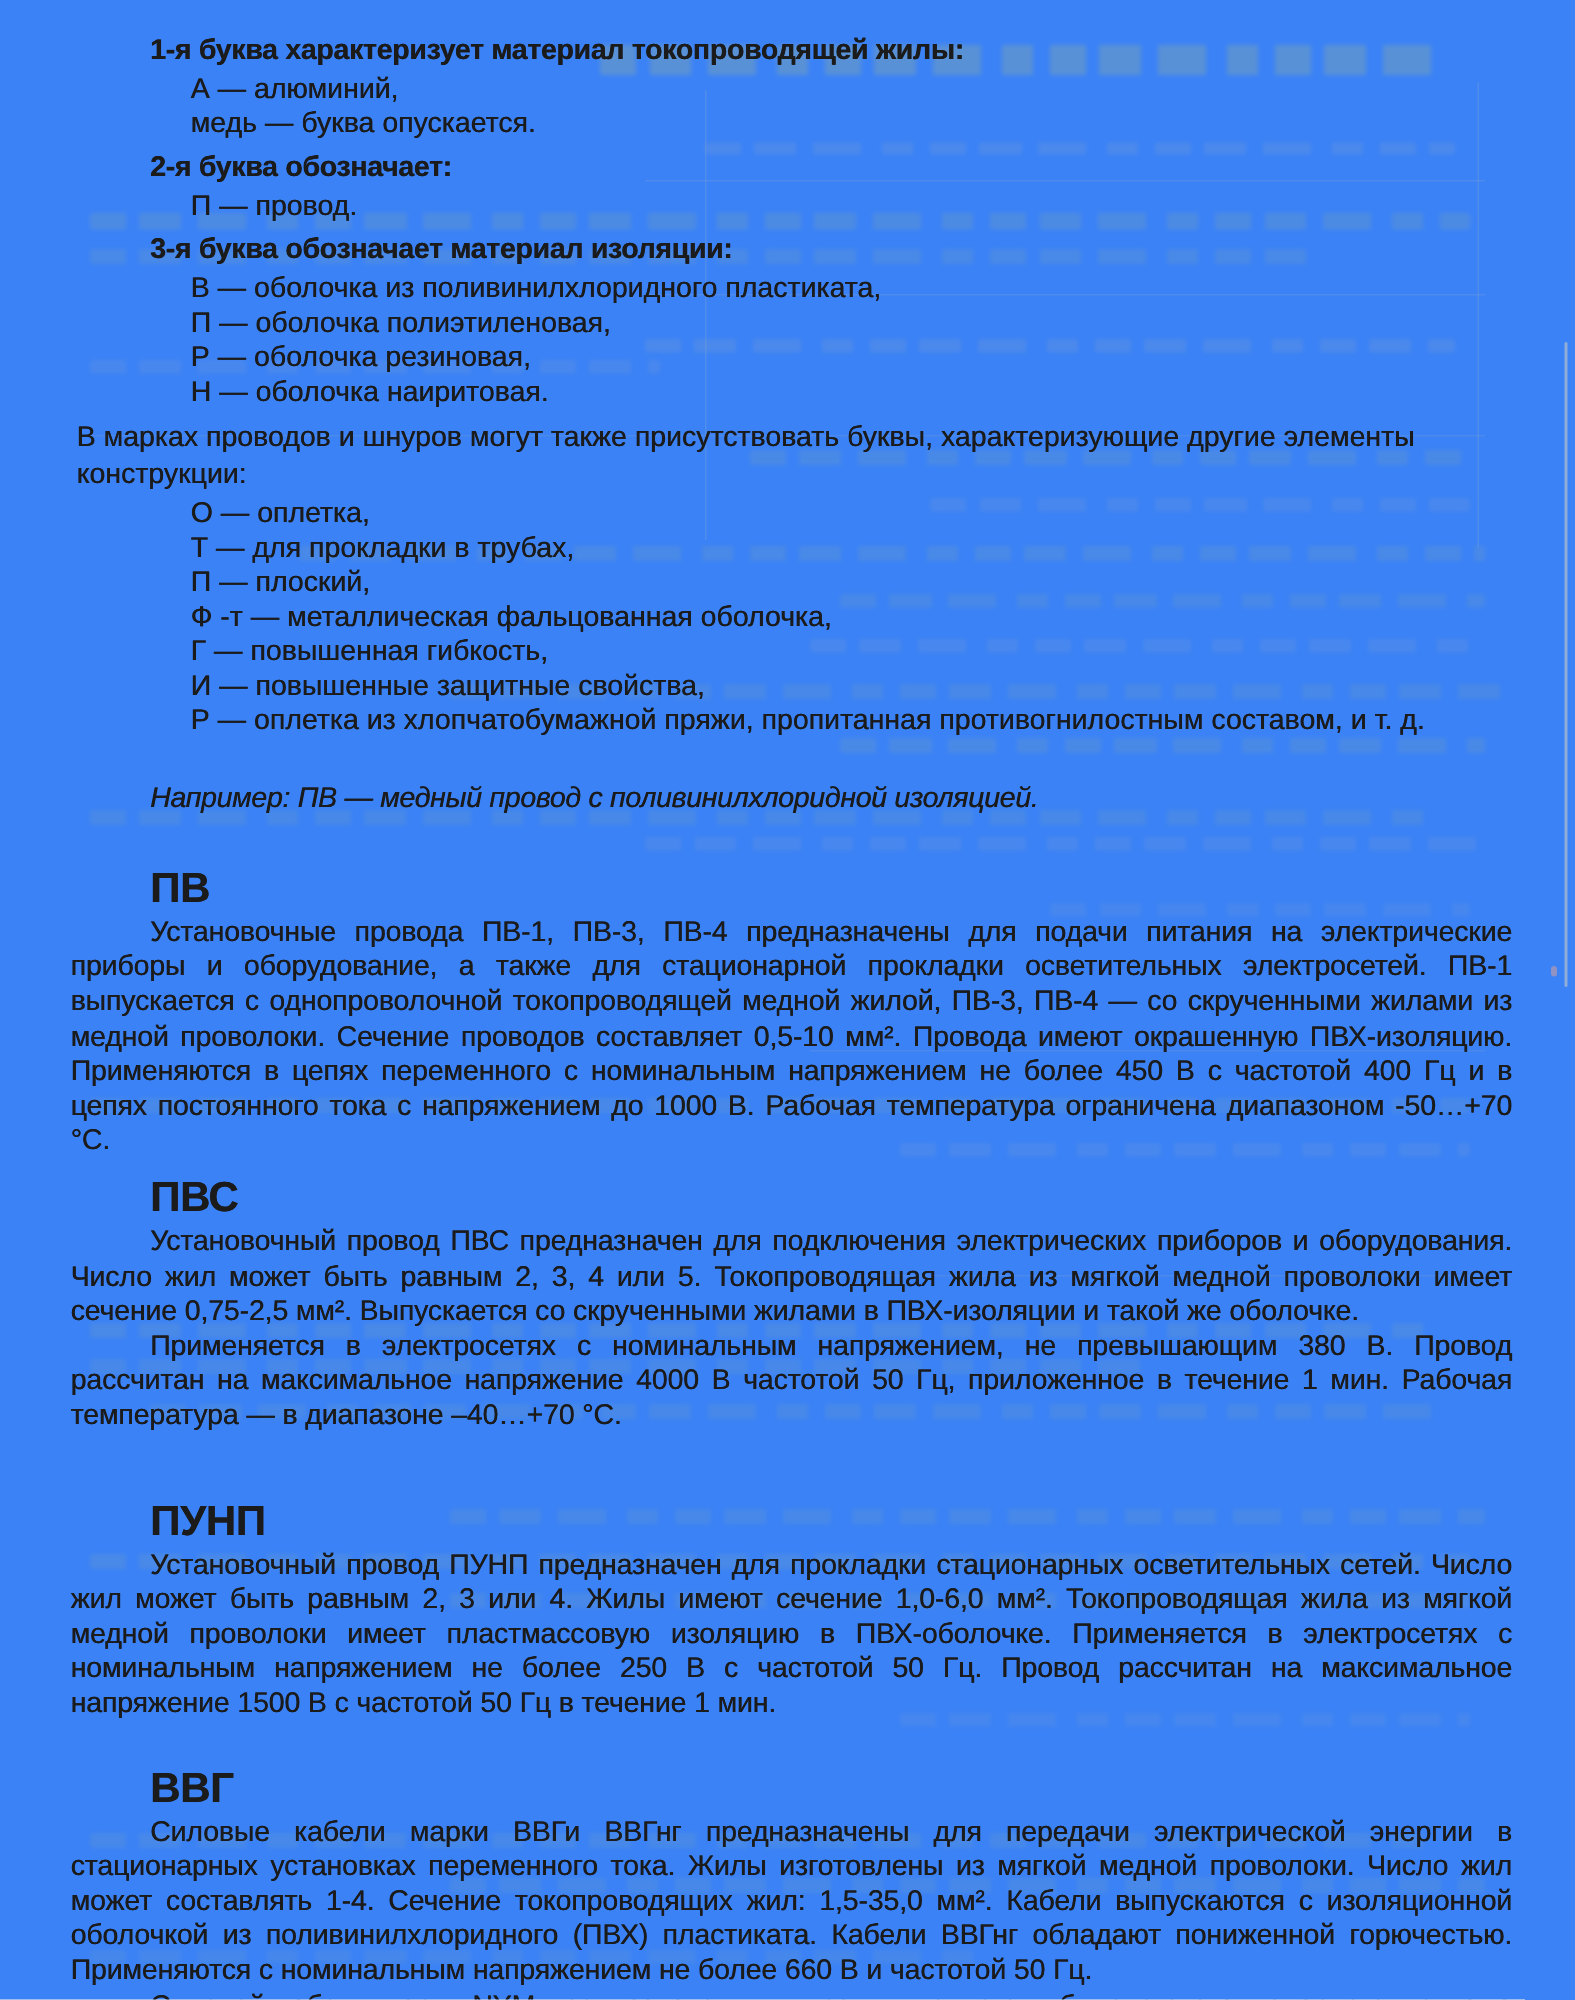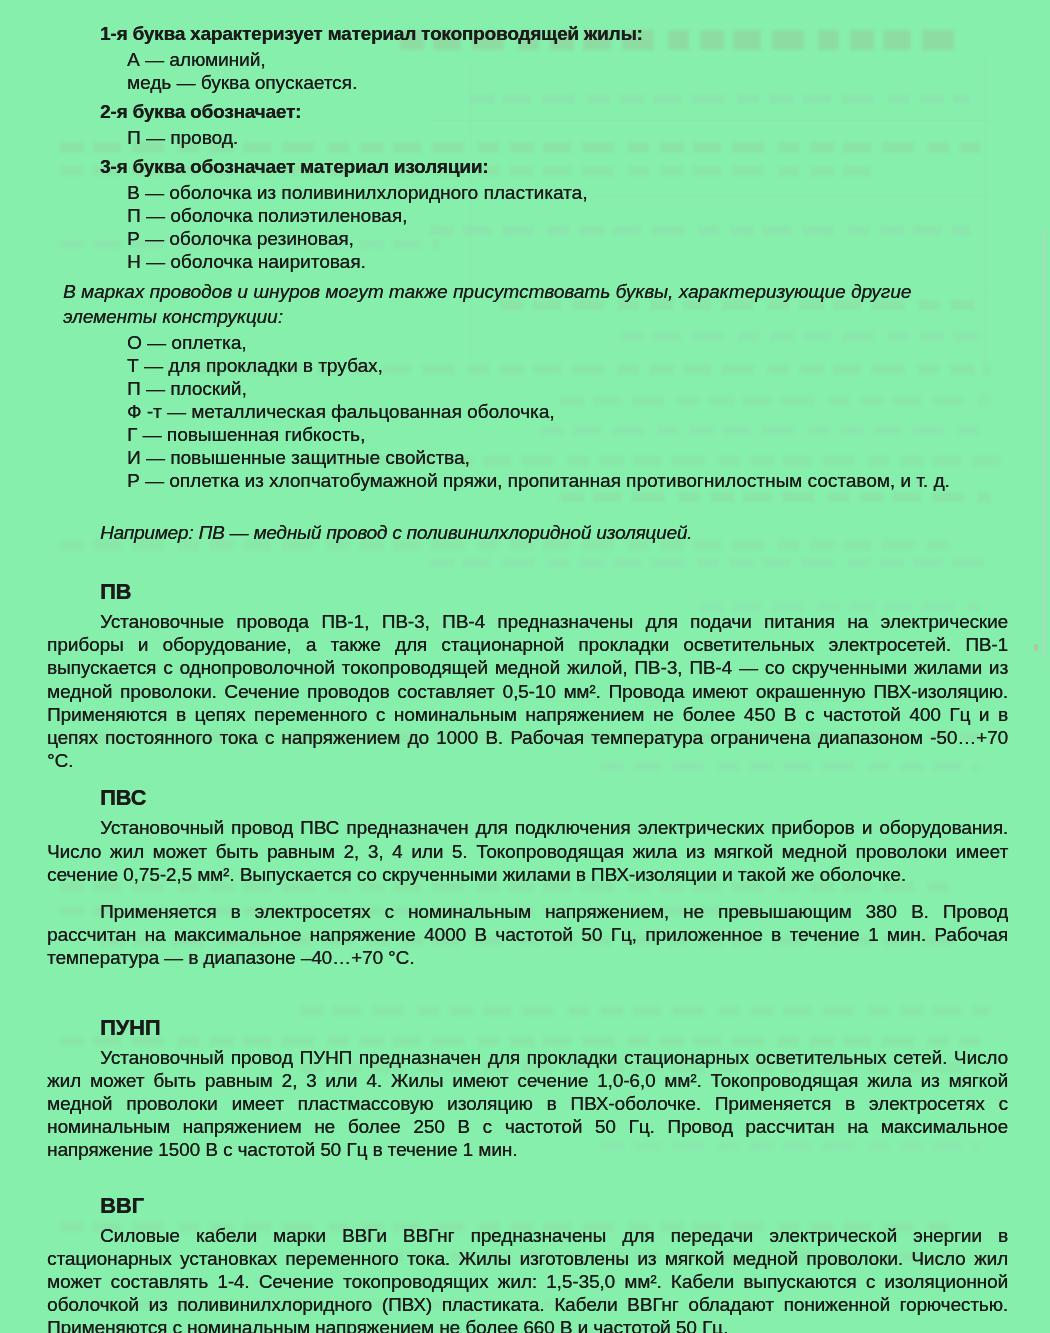--- a/index.html
+++ b/index.html
@@ -8,7 +8,7 @@
     position: relative;
     width: 1050px;
     height: 1333px;
-    background: #86efac;
+    background: #3b82f6;
     overflow: hidden;
     font-family: "Liberation Sans", sans-serif;
     color: #1b1b1b;

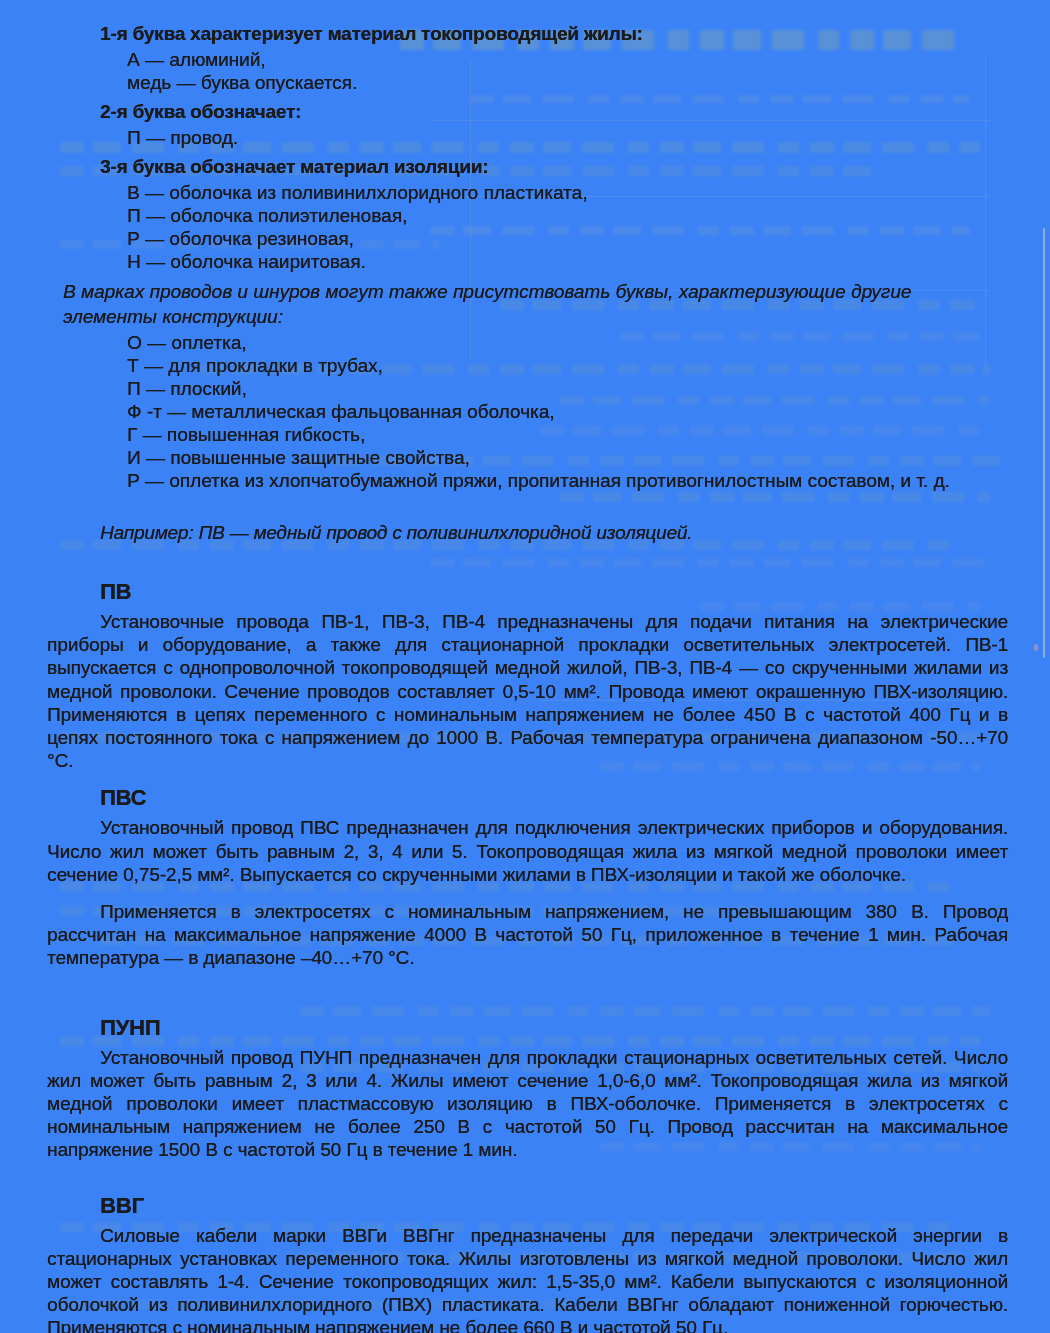--- a/index.html
+++ b/index.html
@@ -142,7 +142,7 @@
       <div class="rule-item">Н — оболочка наиритовая.</div>
     </div>
 
-    <div class="intro-para" style="margin-left:16px;font-style:italic;">
+    <div class="intro-para" style="margin-left:4px;">
       <span>В марках проводов и шнуров могут также присутствовать буквы, характеризующие другие элементы конструкции:</span>
     </div>
 

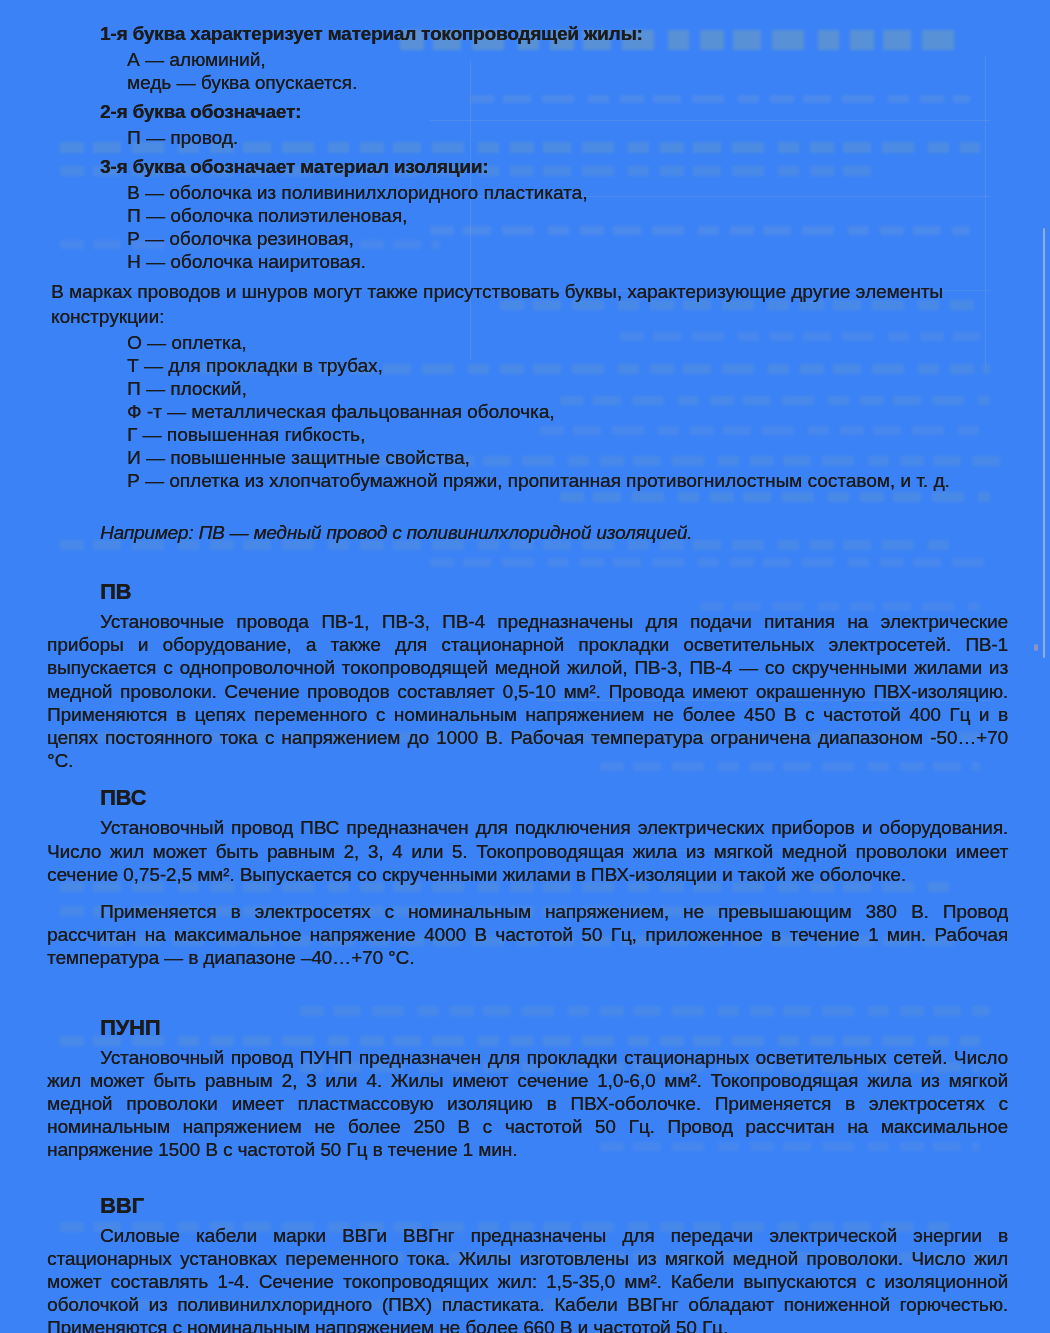--- a/index.html
+++ b/index.html
@@ -58,7 +58,7 @@
   .section { margin-top: 0; }
   .section-title {
     font-weight: bold;
-    font-size: 22px;
+    font-size: 28px;
     line-height: 24px;
     margin-left: 53px;
     letter-spacing: -0.2px;

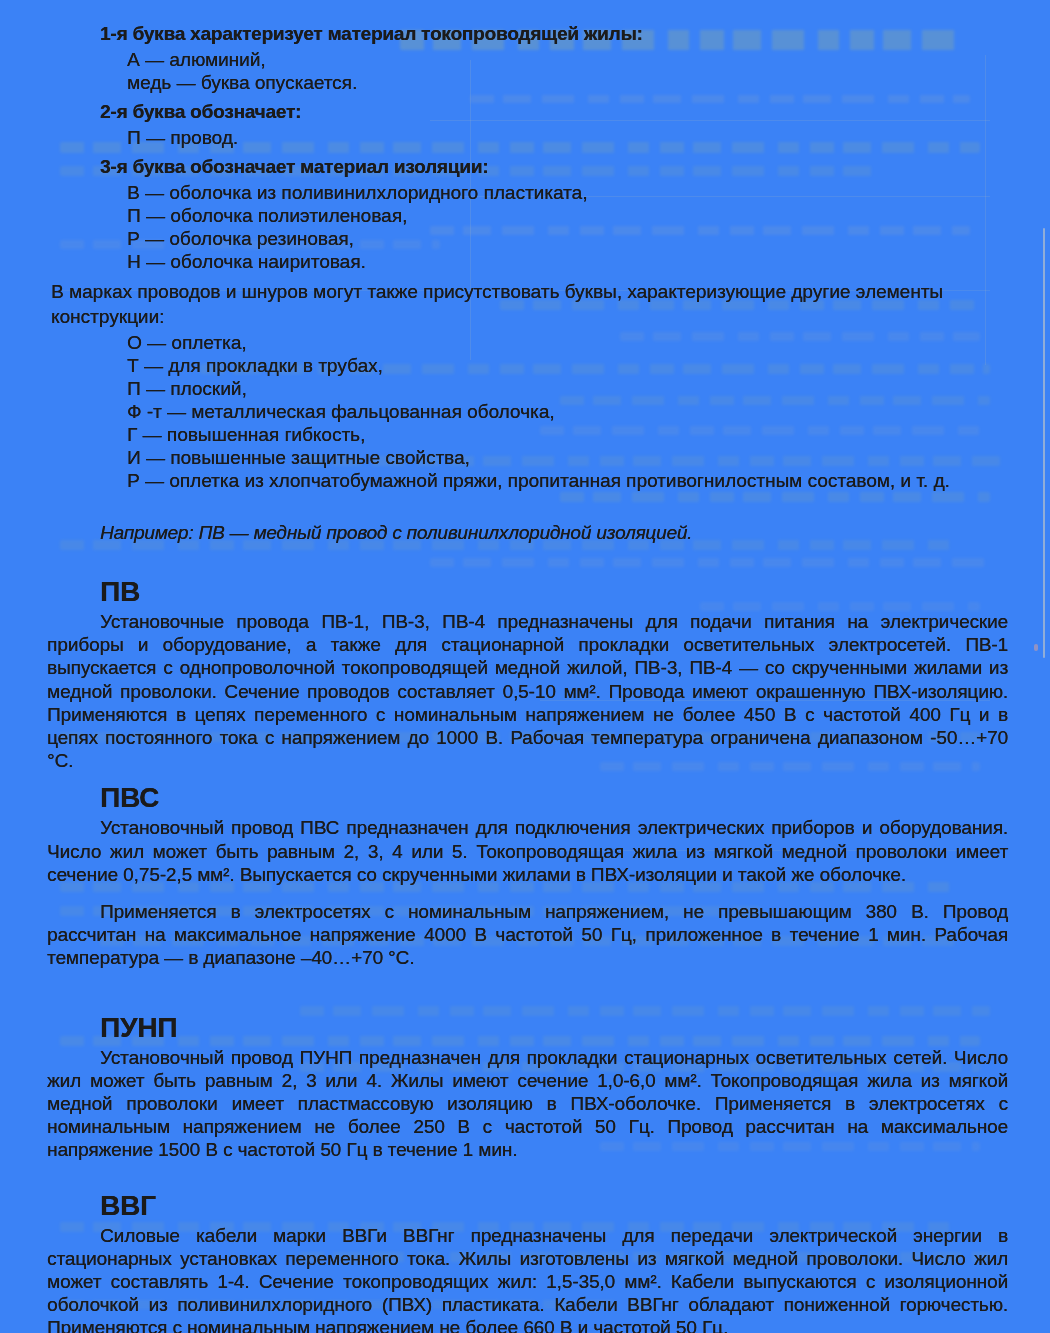--- a/index.html
+++ b/index.html
@@ -165,7 +165,7 @@
     <div class="section">
       <div class="section-title st-pvs">ПВС</div>
       <div class="para">Установочный провод ПВС предназначен для подключения электрических приборов и оборудования. Число жил может быть равным 2, 3, 4 или 5. Токопроводящая жила из мягкой медной проволоки имеет сечение 0,75-2,5 мм². Выпускается со скрученными жилами в ПВХ-изоляции и такой же оболочке.</div>
-      <div class="para" style="margin-top:14px;">Применяется в электросетях с номинальным напряжением, не превышающим 380 В. Провод рассчитан на максимальное напряжение 4000 В частотой 50 Гц, приложенное в течение 1 мин. Рабочая температура — в диапазоне –40…+70 °С.</div>
+      <div class="para" style="margin-top:0;">Применяется в электросетях с номинальным напряжением, не превышающим 380 В. Провод рассчитан на максимальное напряжение 4000 В частотой 50 Гц, приложенное в течение 1 мин. Рабочая температура — в диапазоне –40…+70 °С.</div>
     </div>
 
     <div class="section">

